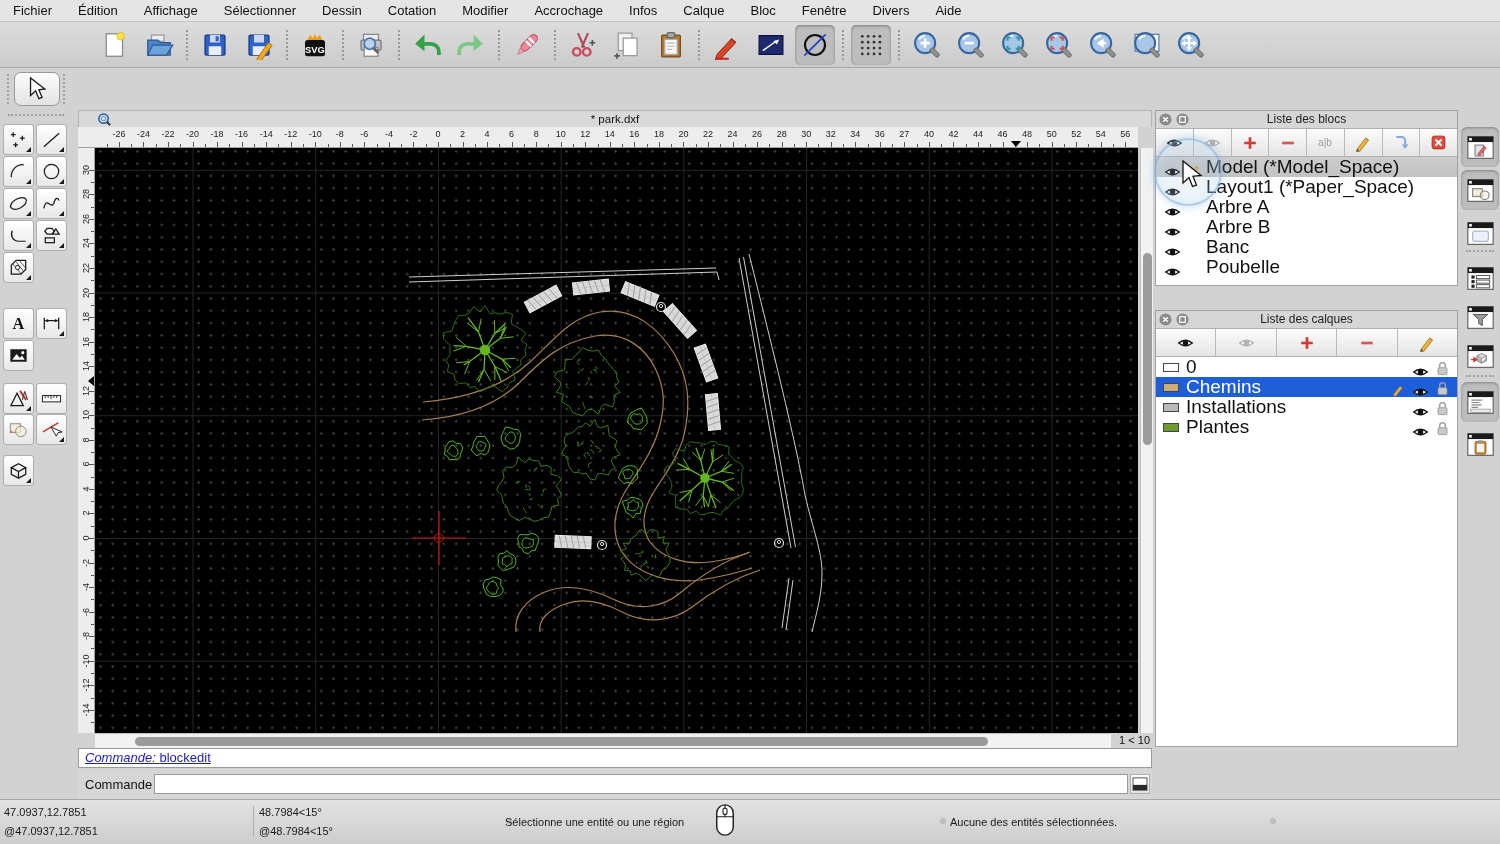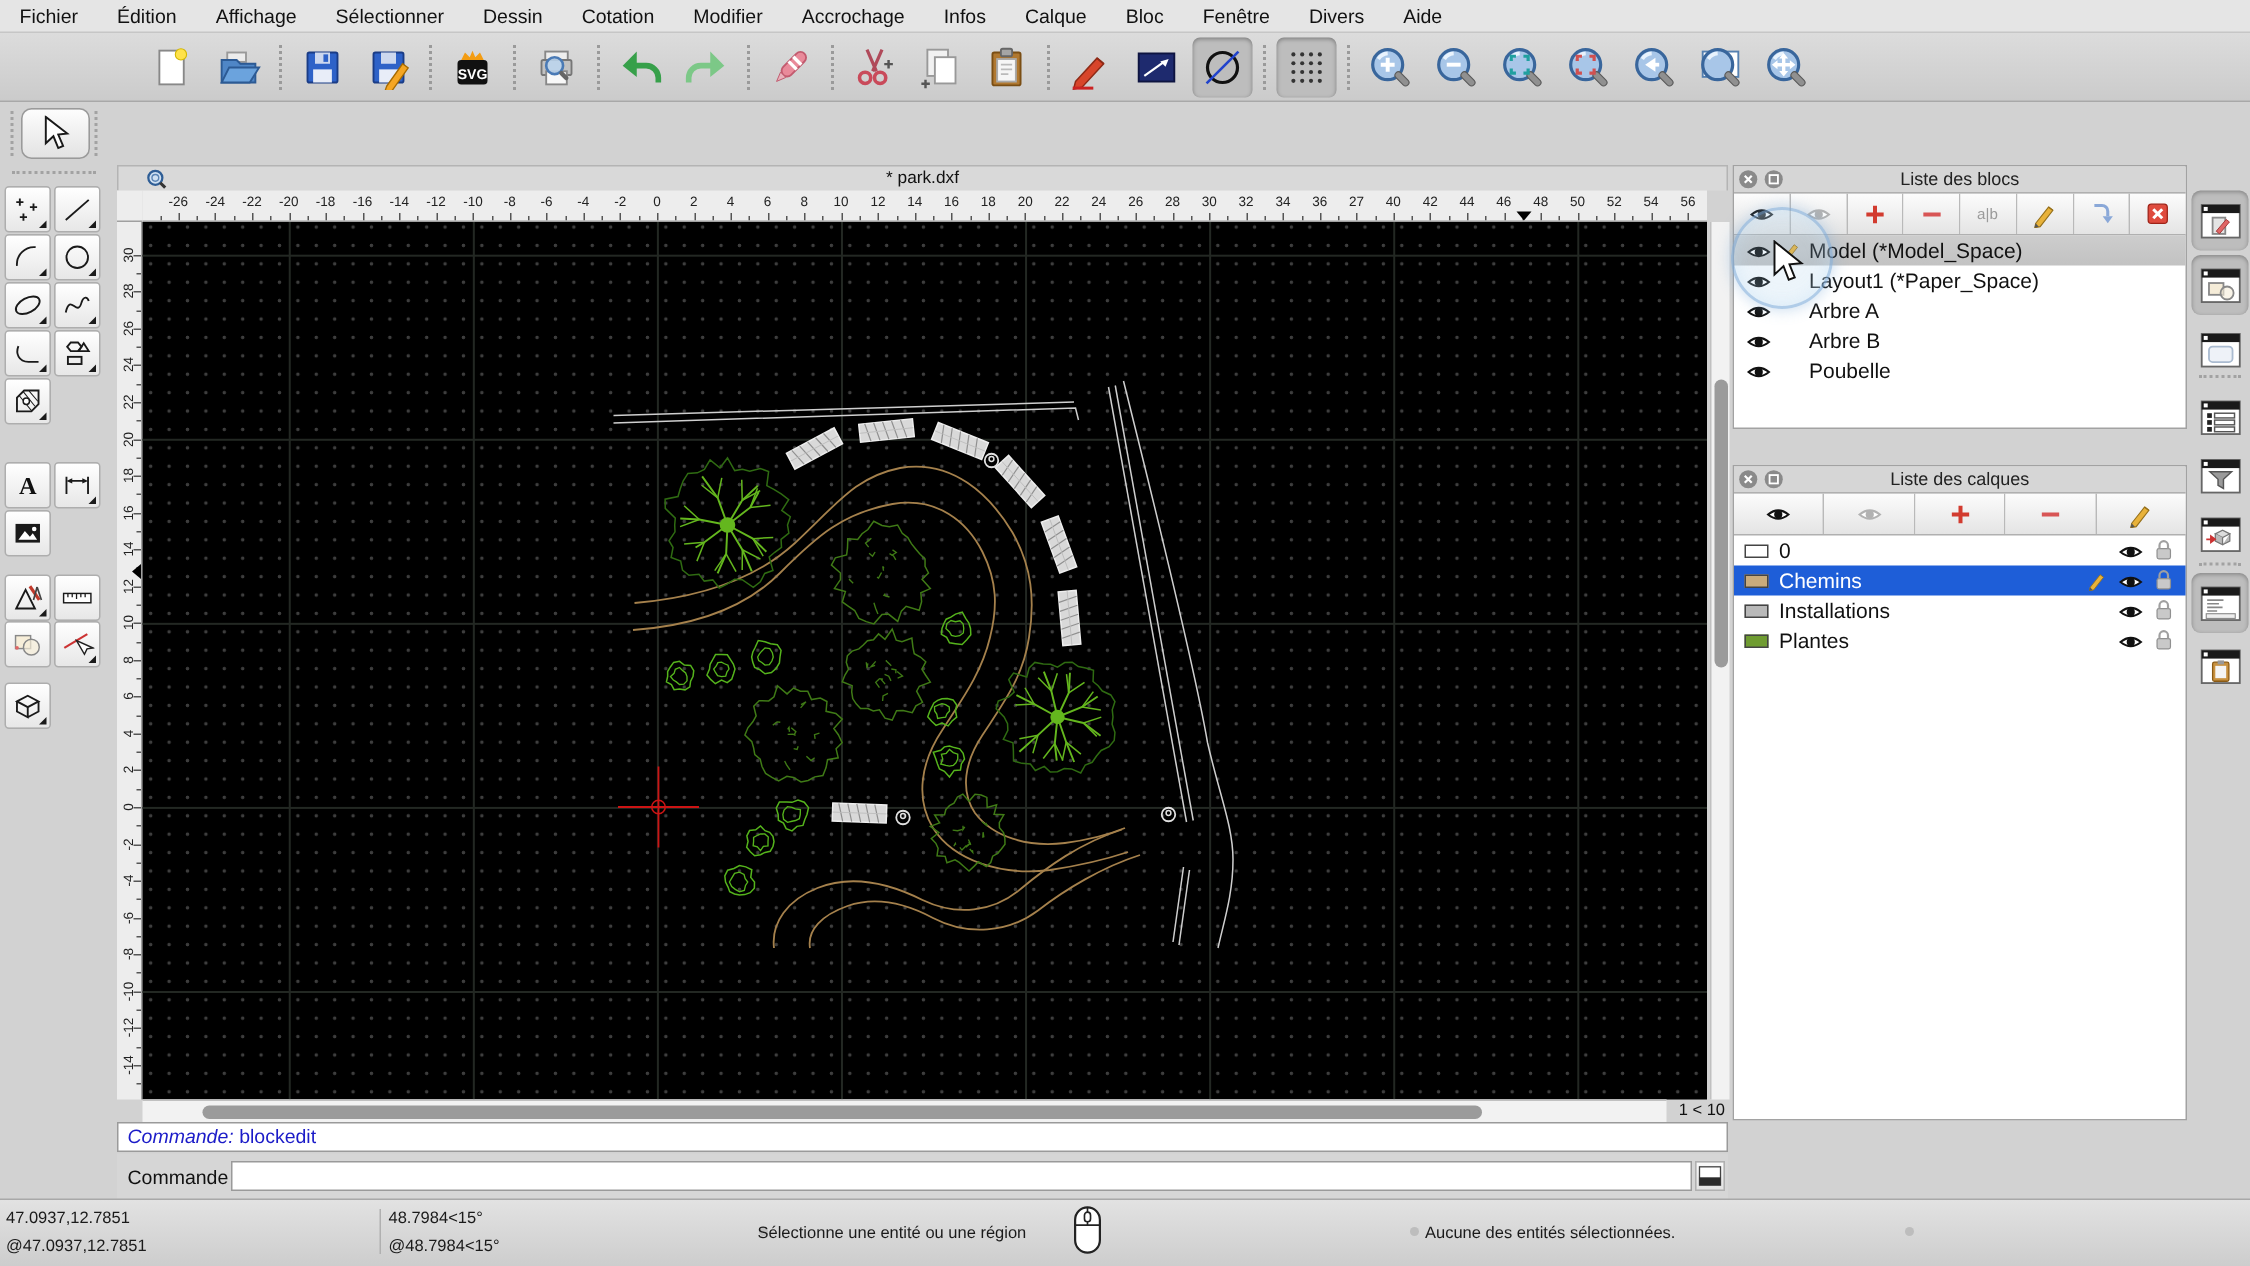--- a/index.html
+++ b/index.html
@@ -96,7 +96,7 @@
   .dock-tb-btn { flex:1; height:27px; border-right:1px solid #b9b9b9; background:linear-gradient(#fcfcfc,#e4e4e4);
     display:flex; align-items:center; justify-content:center; }
   .dock-tb-btn:last-child { border-right:none; }
-  .list-row { position:relative; height:20px; font-size:14px; color:#111; display:flex; align-items:center; }
+  .list-row { position:relative; height:20px; font-size:19px; color:#111; display:flex; align-items:center; }
   .list-row.sel-gray { background:linear-gradient(#cdcdcd,#c2c2c2); }
   .list-row.sel-blue { background:#1e5ed8; color:#fff; }
   .row-eye { position:absolute; left:8px; top:4px; }

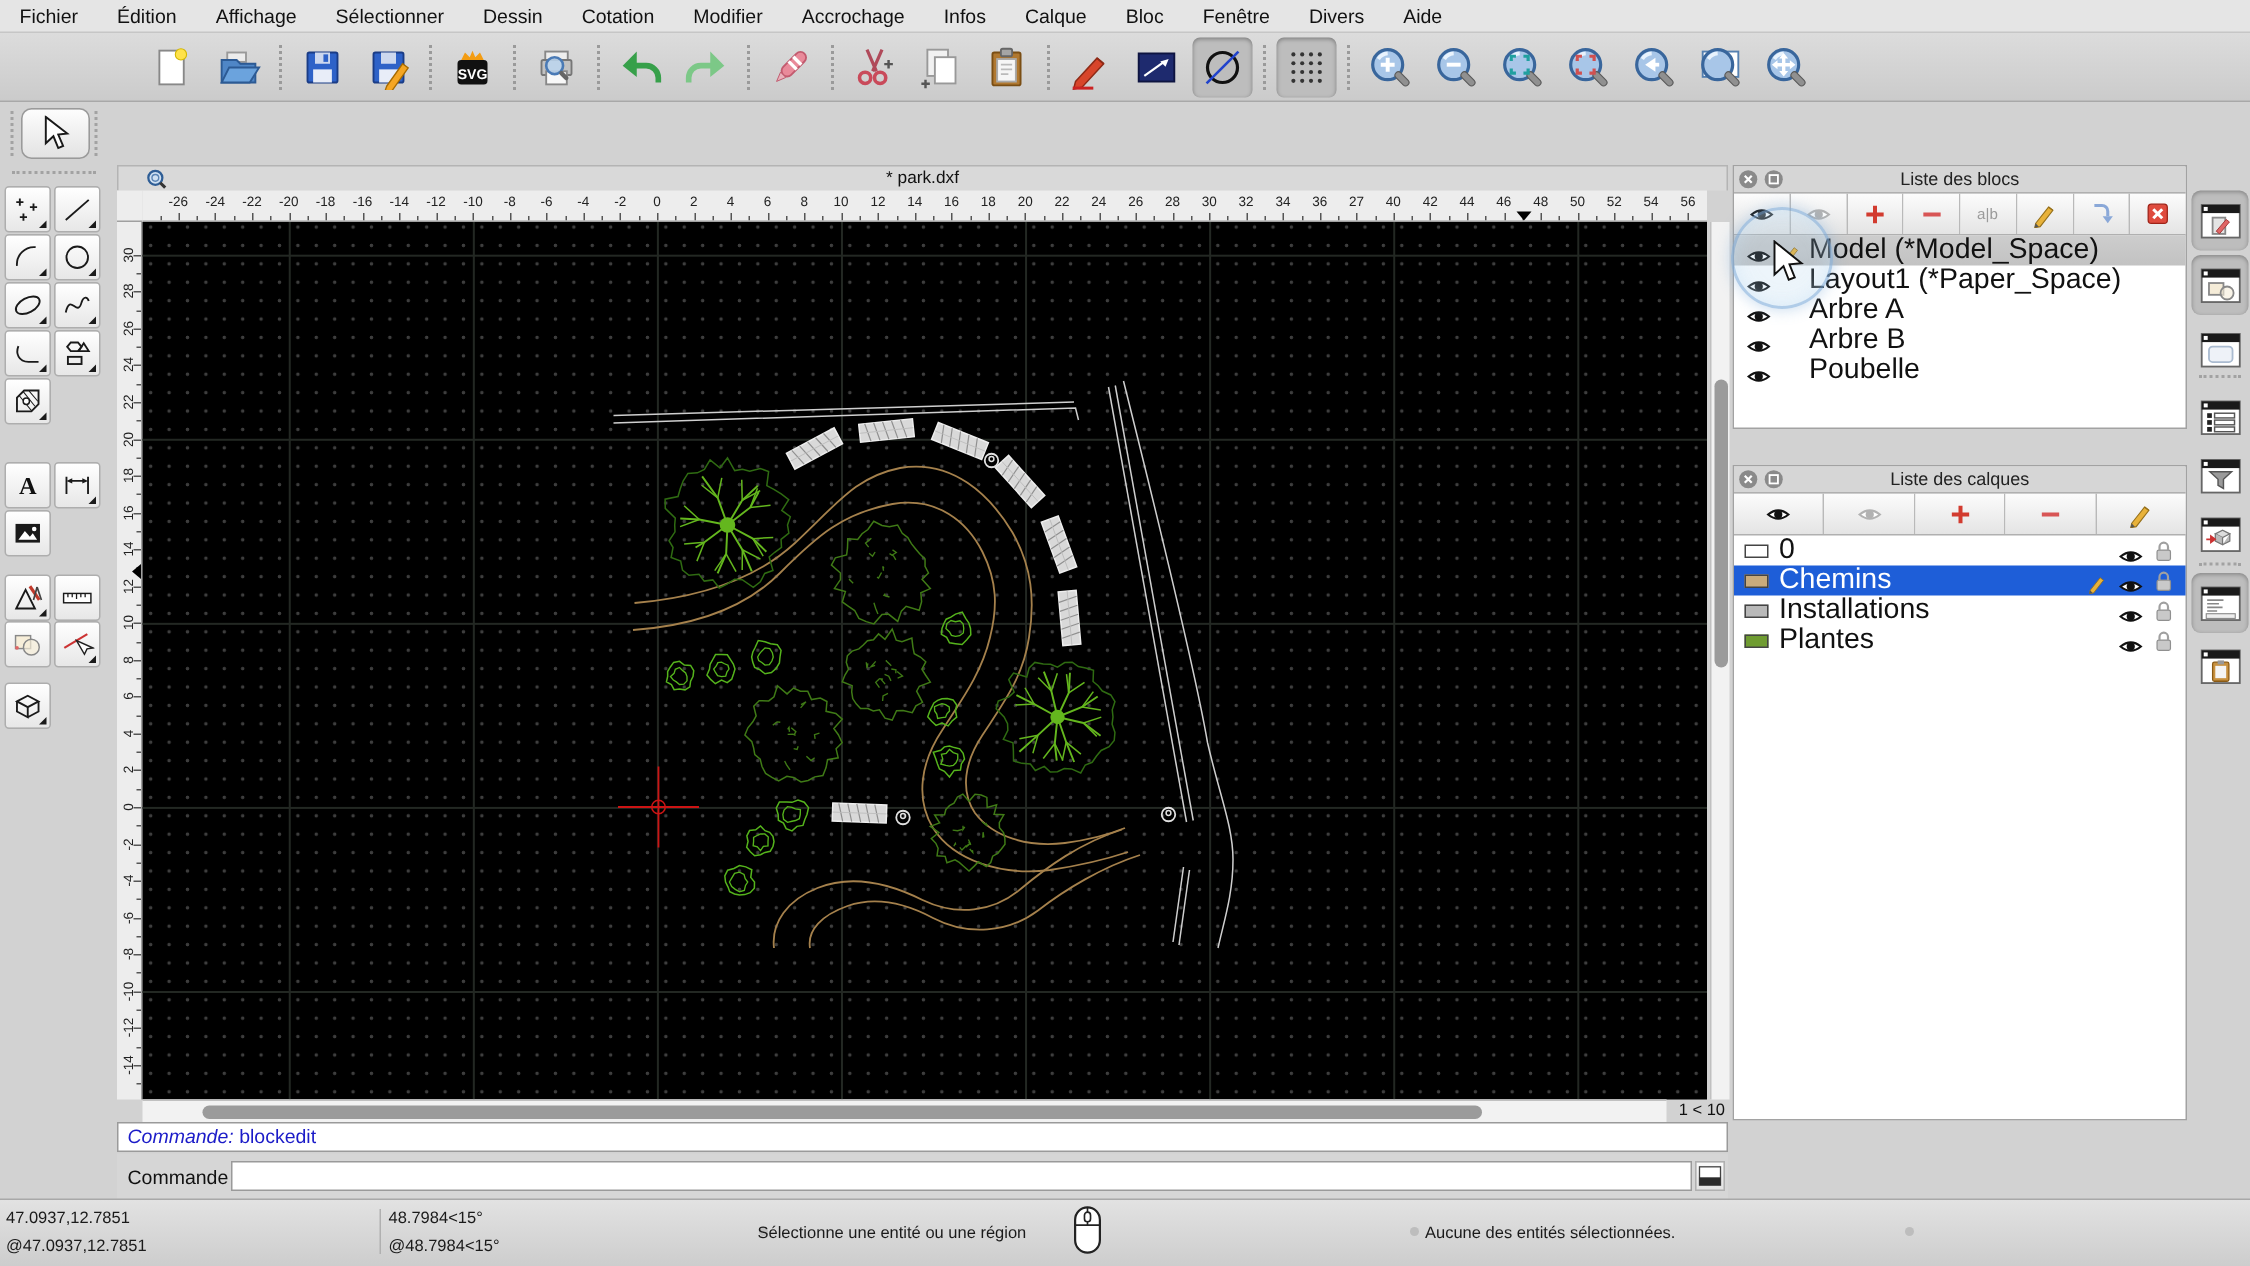--- a/index.html
+++ b/index.html
@@ -978,6 +978,13 @@
               <path d="M2 7 Q10 .5 18 7 Q10 13.5 2 7z" fill="#fff" stroke="#111" stroke-width="1.6"></path>
               <circle cx="10" cy="7" r="3.2" fill="#111"></circle>
             </svg></span>
+          <span class="row-label">Banc</span>
+        </div>
+        <div class="list-row">
+          <span class="row-eye"><svg viewBox="0 0 20 14" width="17" height="12">
+              <path d="M2 7 Q10 .5 18 7 Q10 13.5 2 7z" fill="#fff" stroke="#111" stroke-width="1.6"></path>
+              <circle cx="10" cy="7" r="3.2" fill="#111"></circle>
+            </svg></span>
           <span class="row-label">Poubelle</span>
         </div>
       </div>

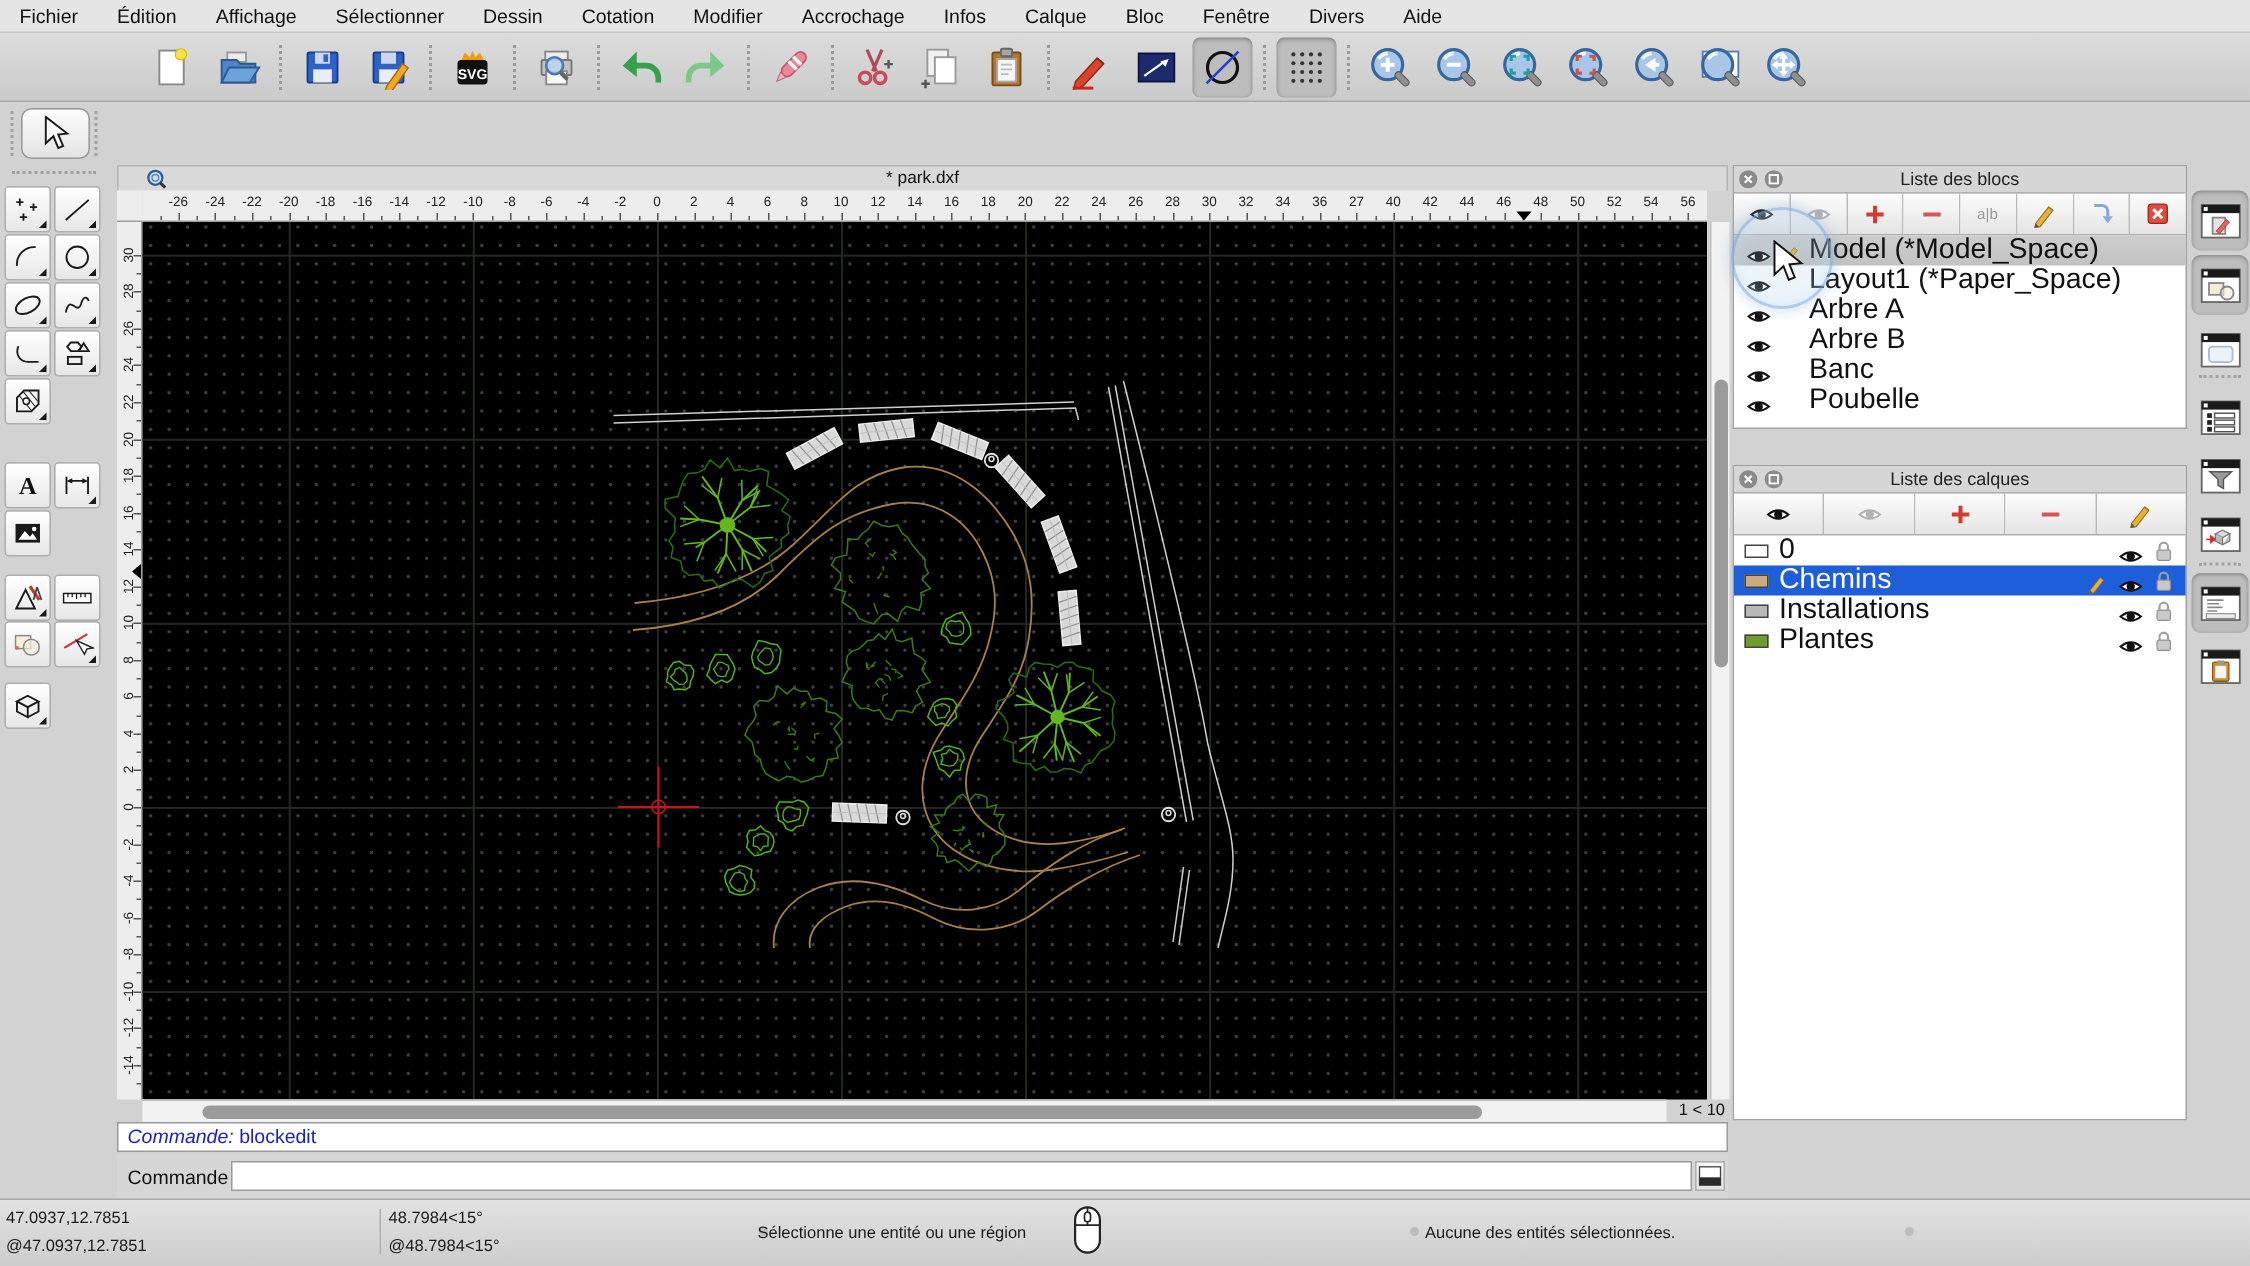--- a/index.html
+++ b/index.html
@@ -78,7 +78,7 @@
 
   
   .cmd-history { position:absolute; left:78px; top:748px; width:1074px; height:20px; background:#fff;
-    border:1px solid #9a9a9a; font-size:13px; line-height:18px; padding-left:6px; color:#1b1bc8; }
+    border:1px solid #9a9a9a; font-size:13px; line-height:18px; padding-left:6px; color:#1b1bc8;text-decoration:underline; }
   .cmd-label-hist { font-style:italic; }
   .cmd-row { position:absolute; left:78px; top:769px; width:1074px; height:30px; background:#d6d6d6; }
   .cmd-prompt { position:absolute; left:7px; top:8px; font-size:13px; color:#111; }

